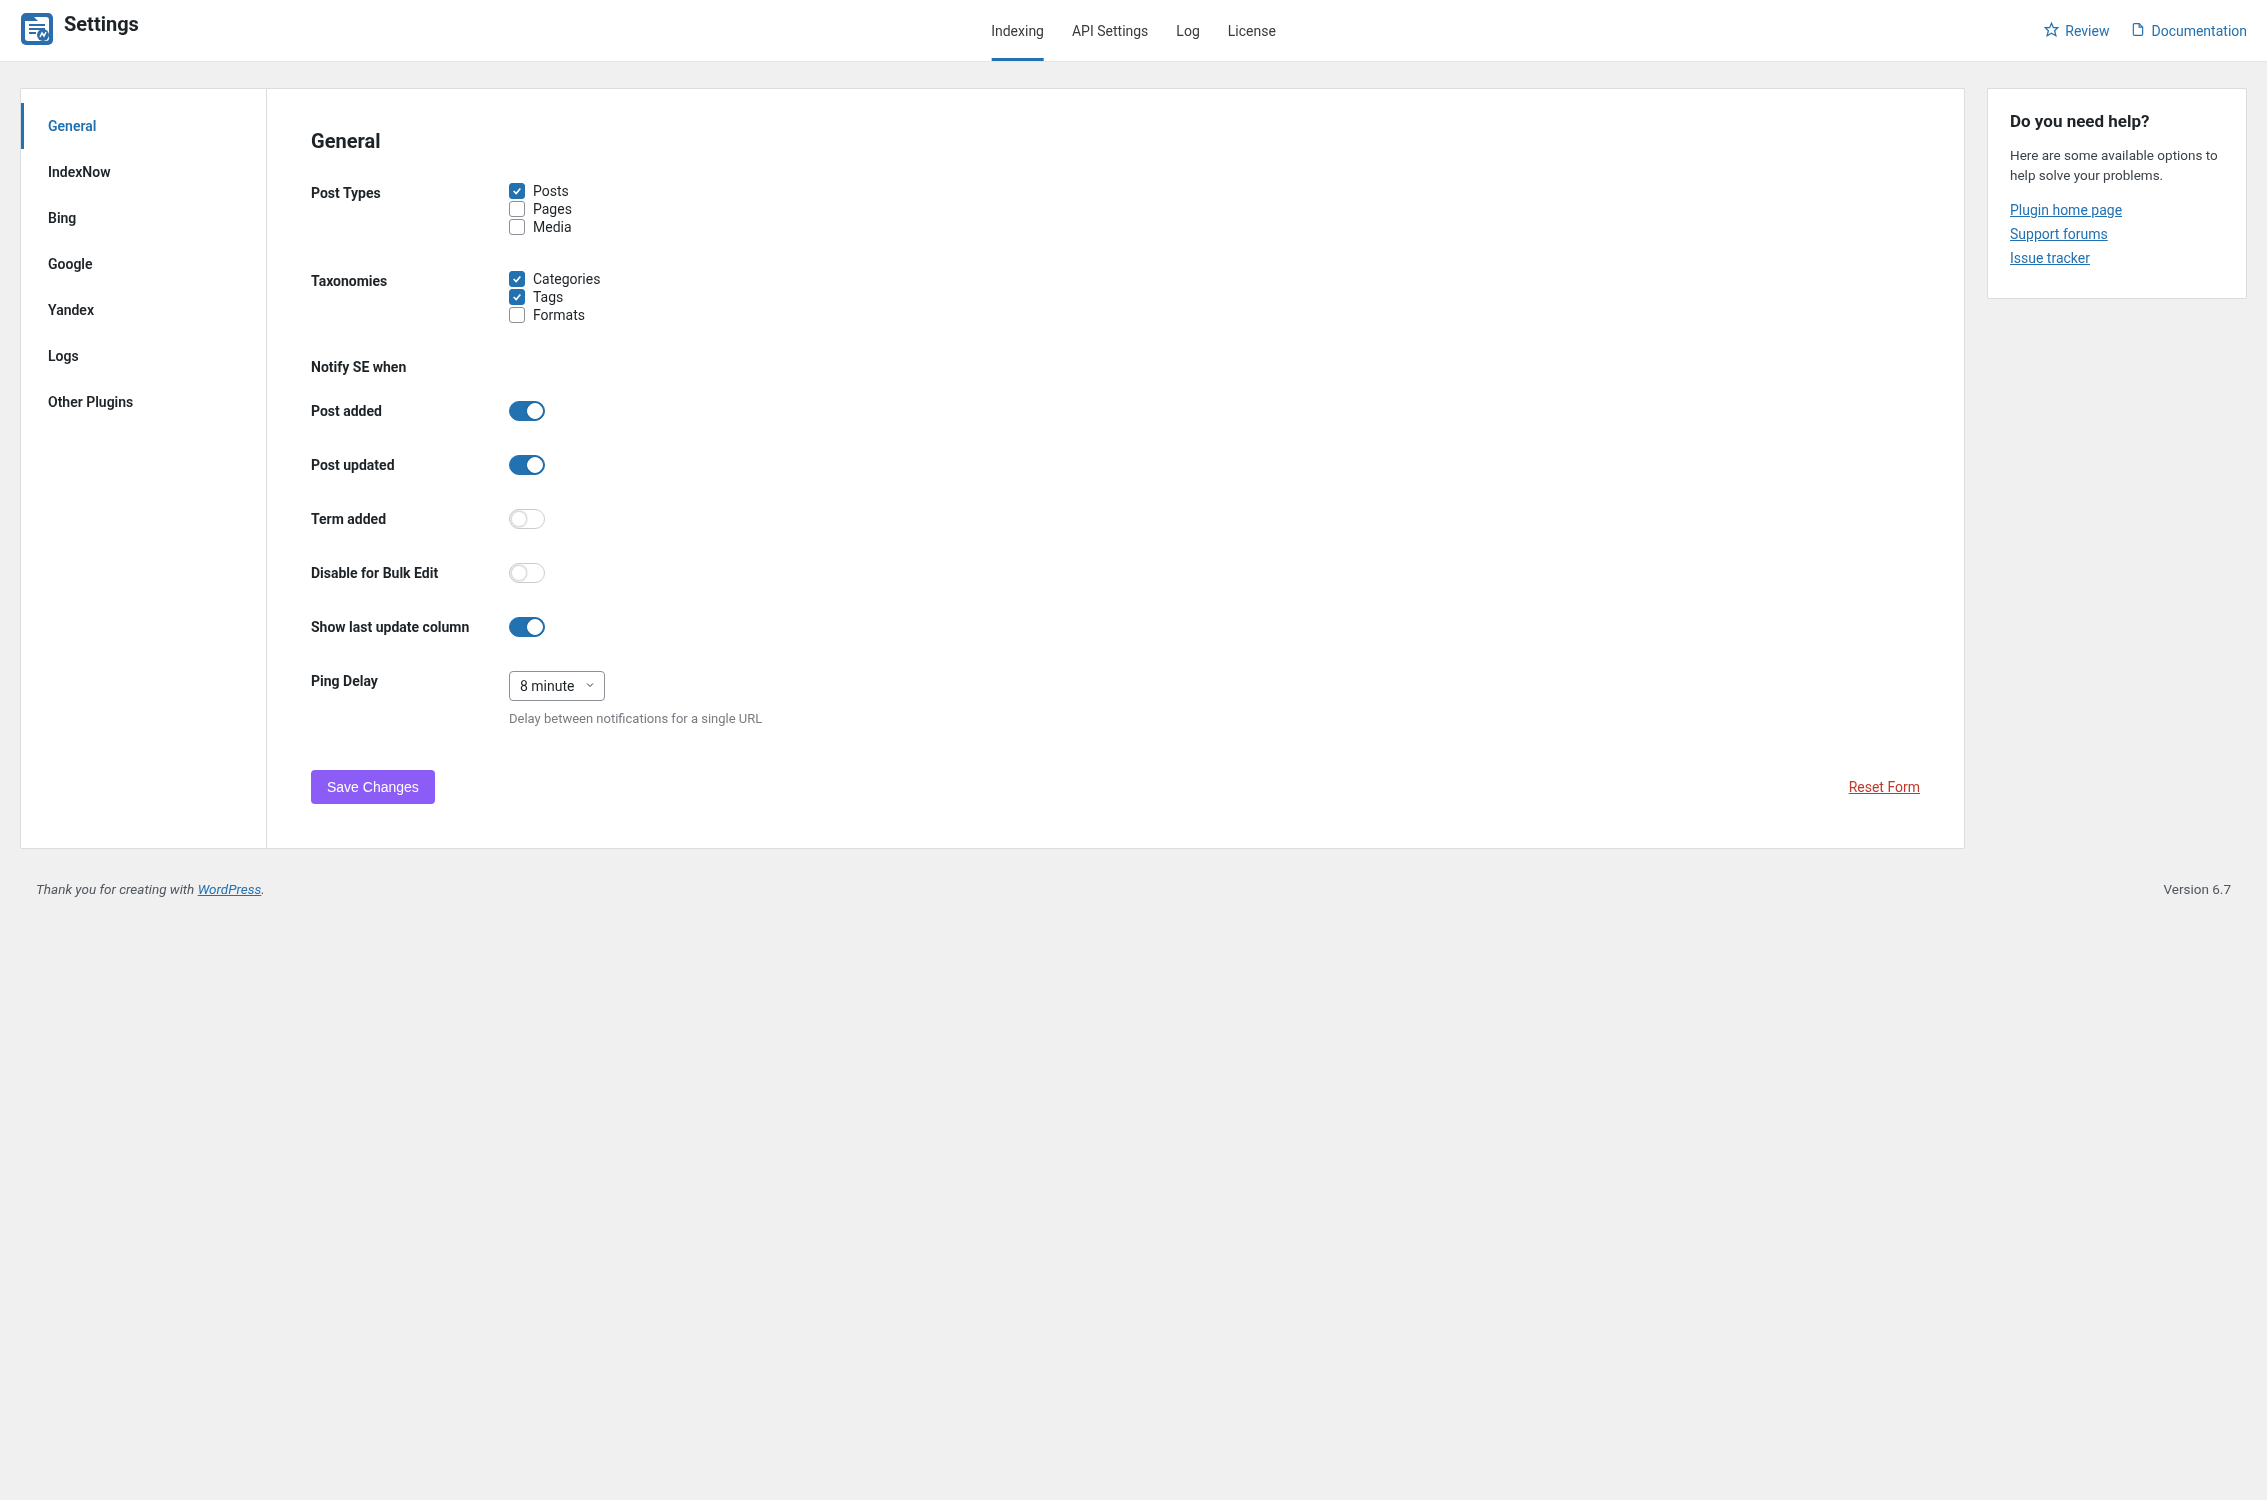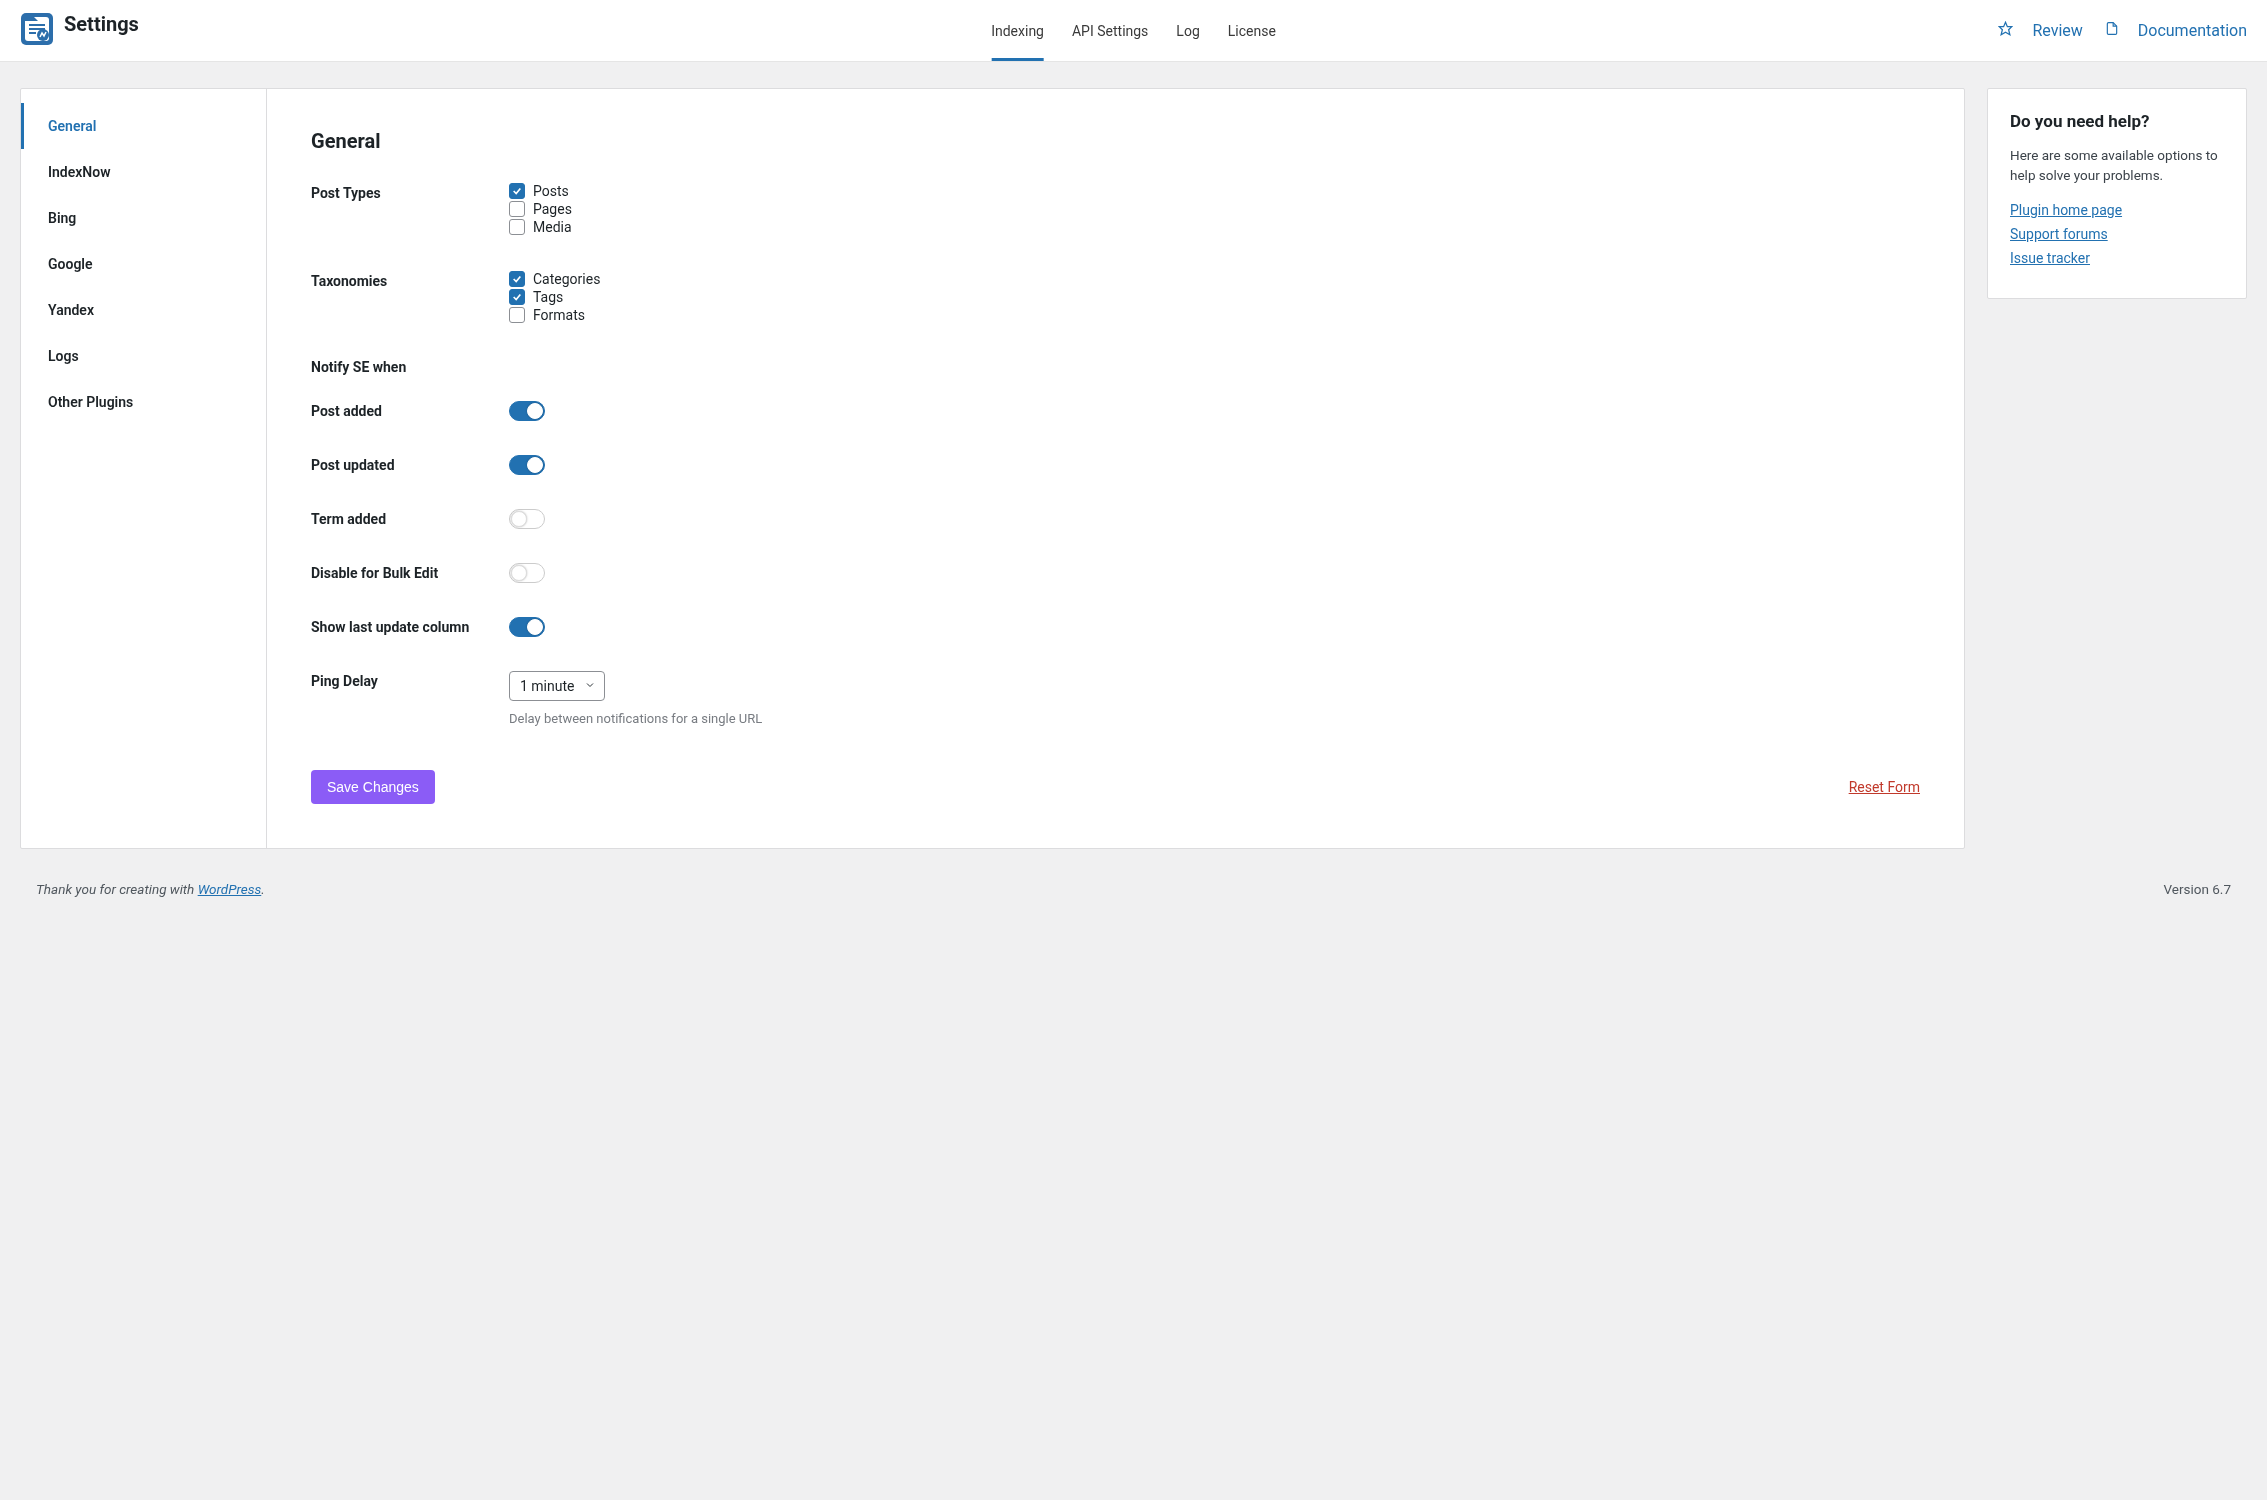--- a/index.html
+++ b/index.html
@@ -55,9 +55,10 @@
   }
   .top-link {
     color: #2271b1;
-    font-size: 16px;
-    display: flex;
-    gap: 19px;
+    font-size: 14px;
+    display: flex;
+    align-items: center;
+    gap: 6px;
     cursor: pointer;
   }
   

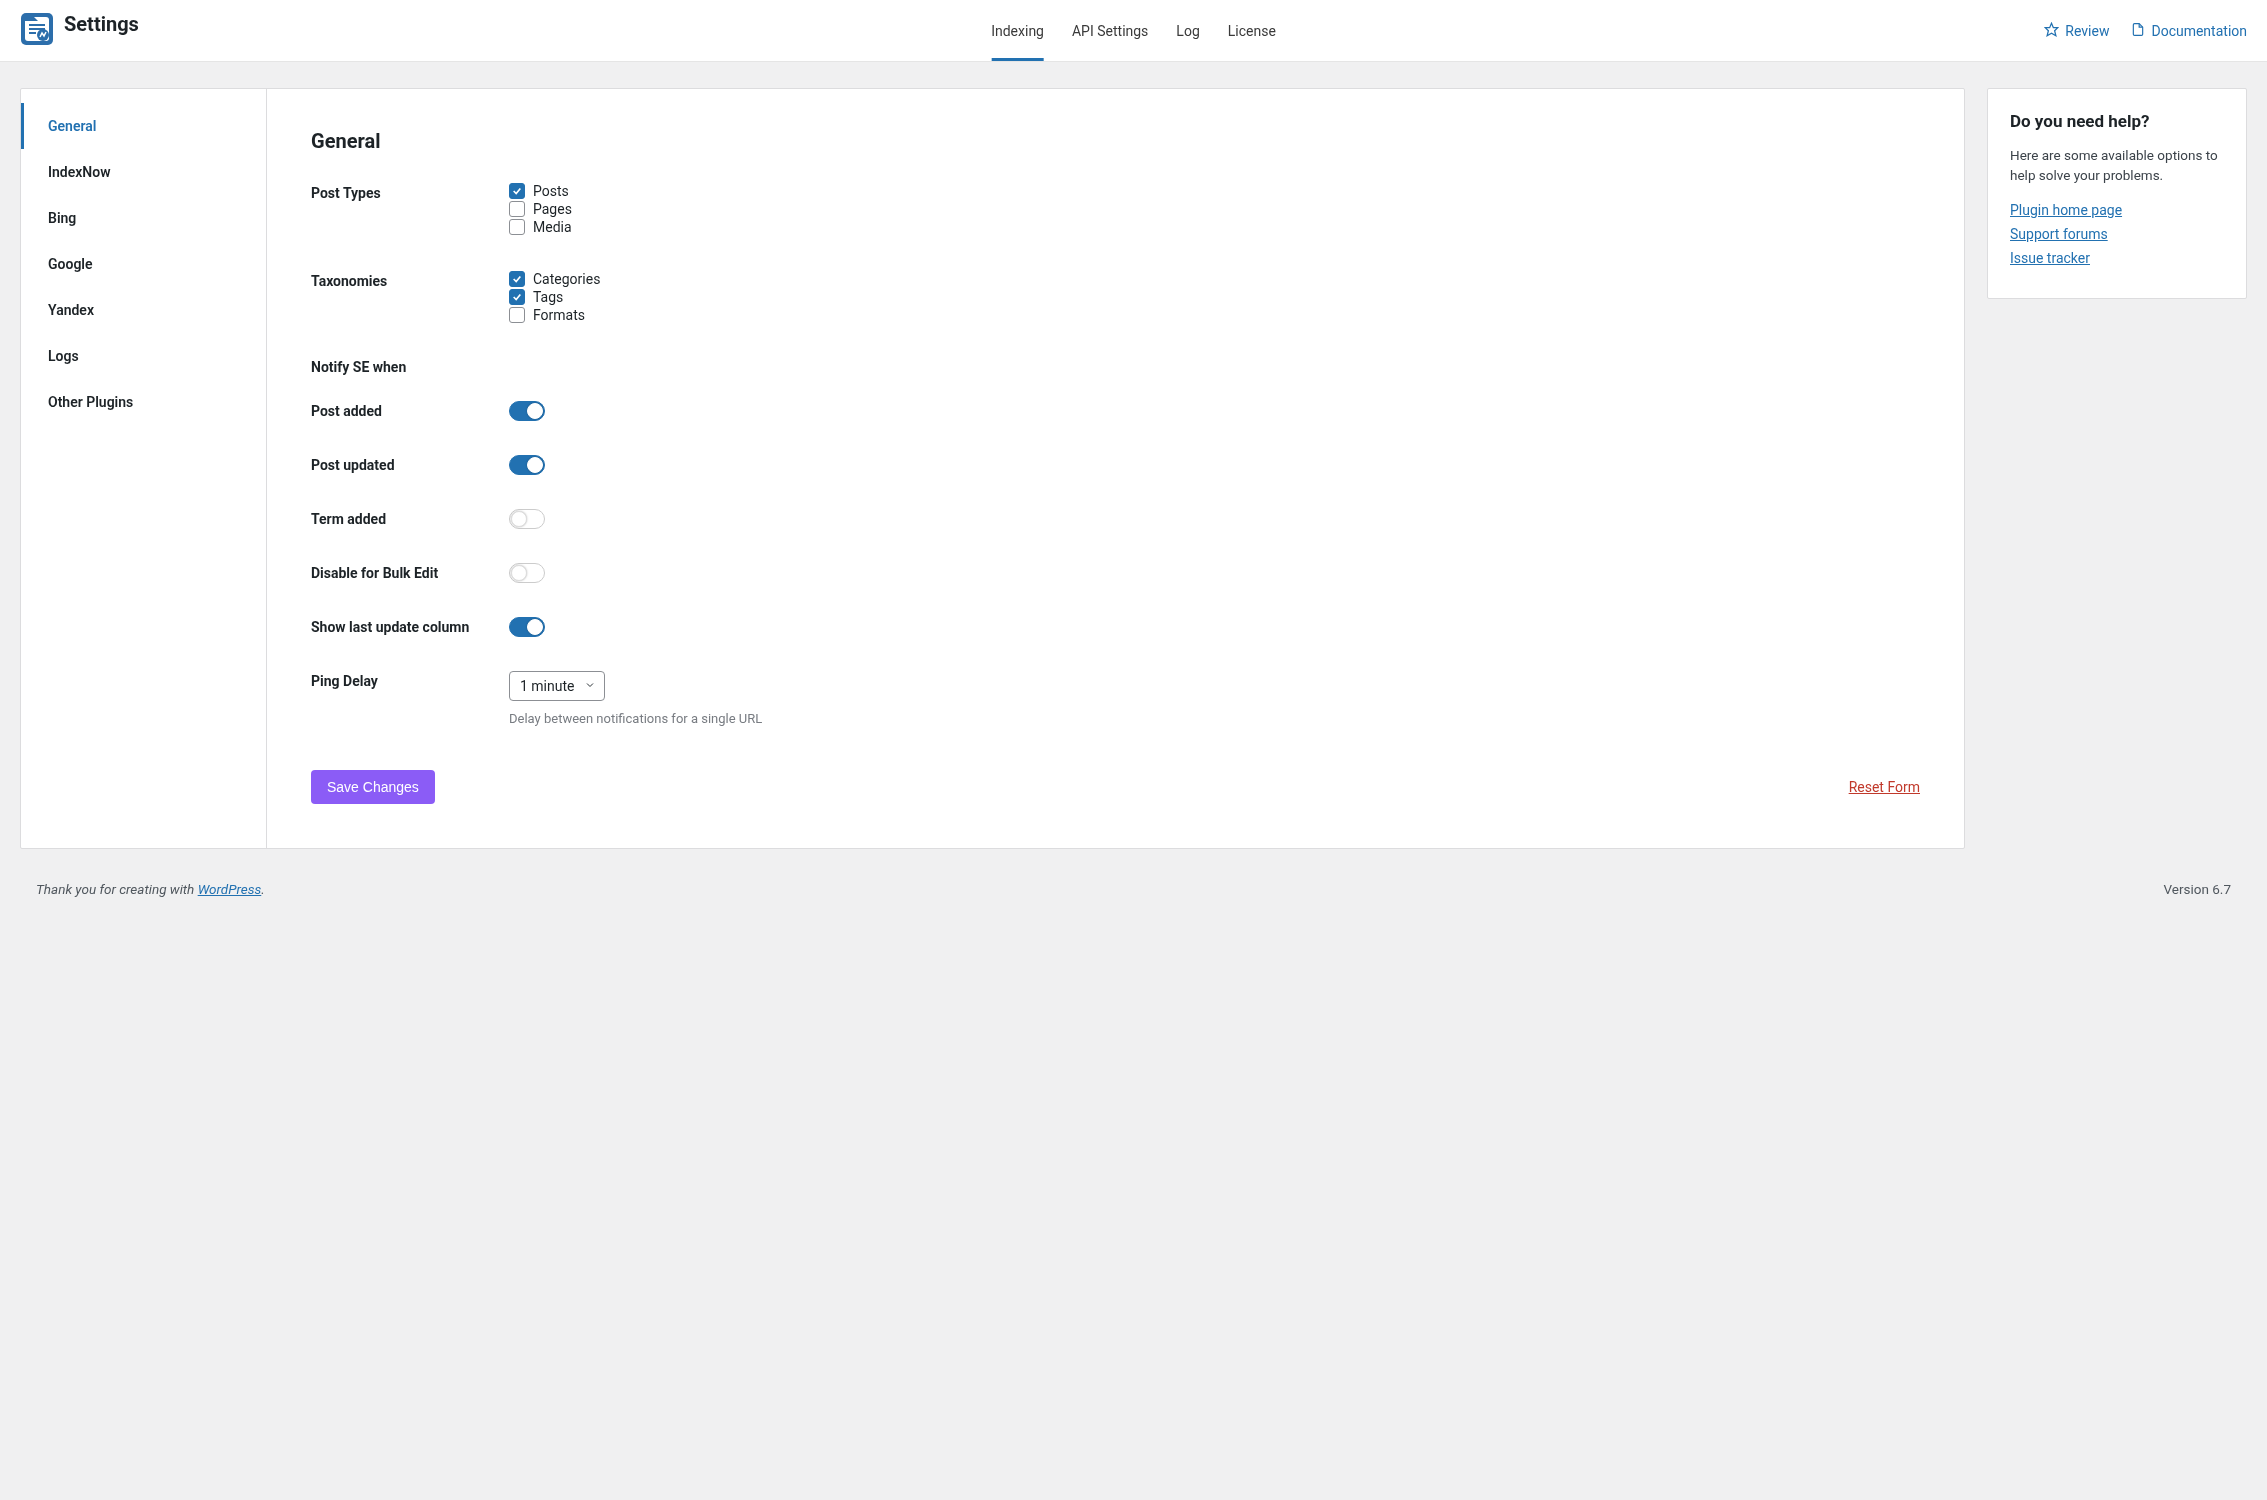--- a/index.html
+++ b/index.html
@@ -335,7 +335,7 @@
         <div class="label">Ping Delay</div>
         <div class="control">
           <div class="select">
-            <span>1 minute</span>
+            <span>8 minute</span>
             <span class="caret">
               <svg width="12" height="12" viewBox="0 0 24 24" fill="none" stroke="#2c3338" stroke-width="2">
                   <polyline points="6 9 12 15 18 9"></polyline>

